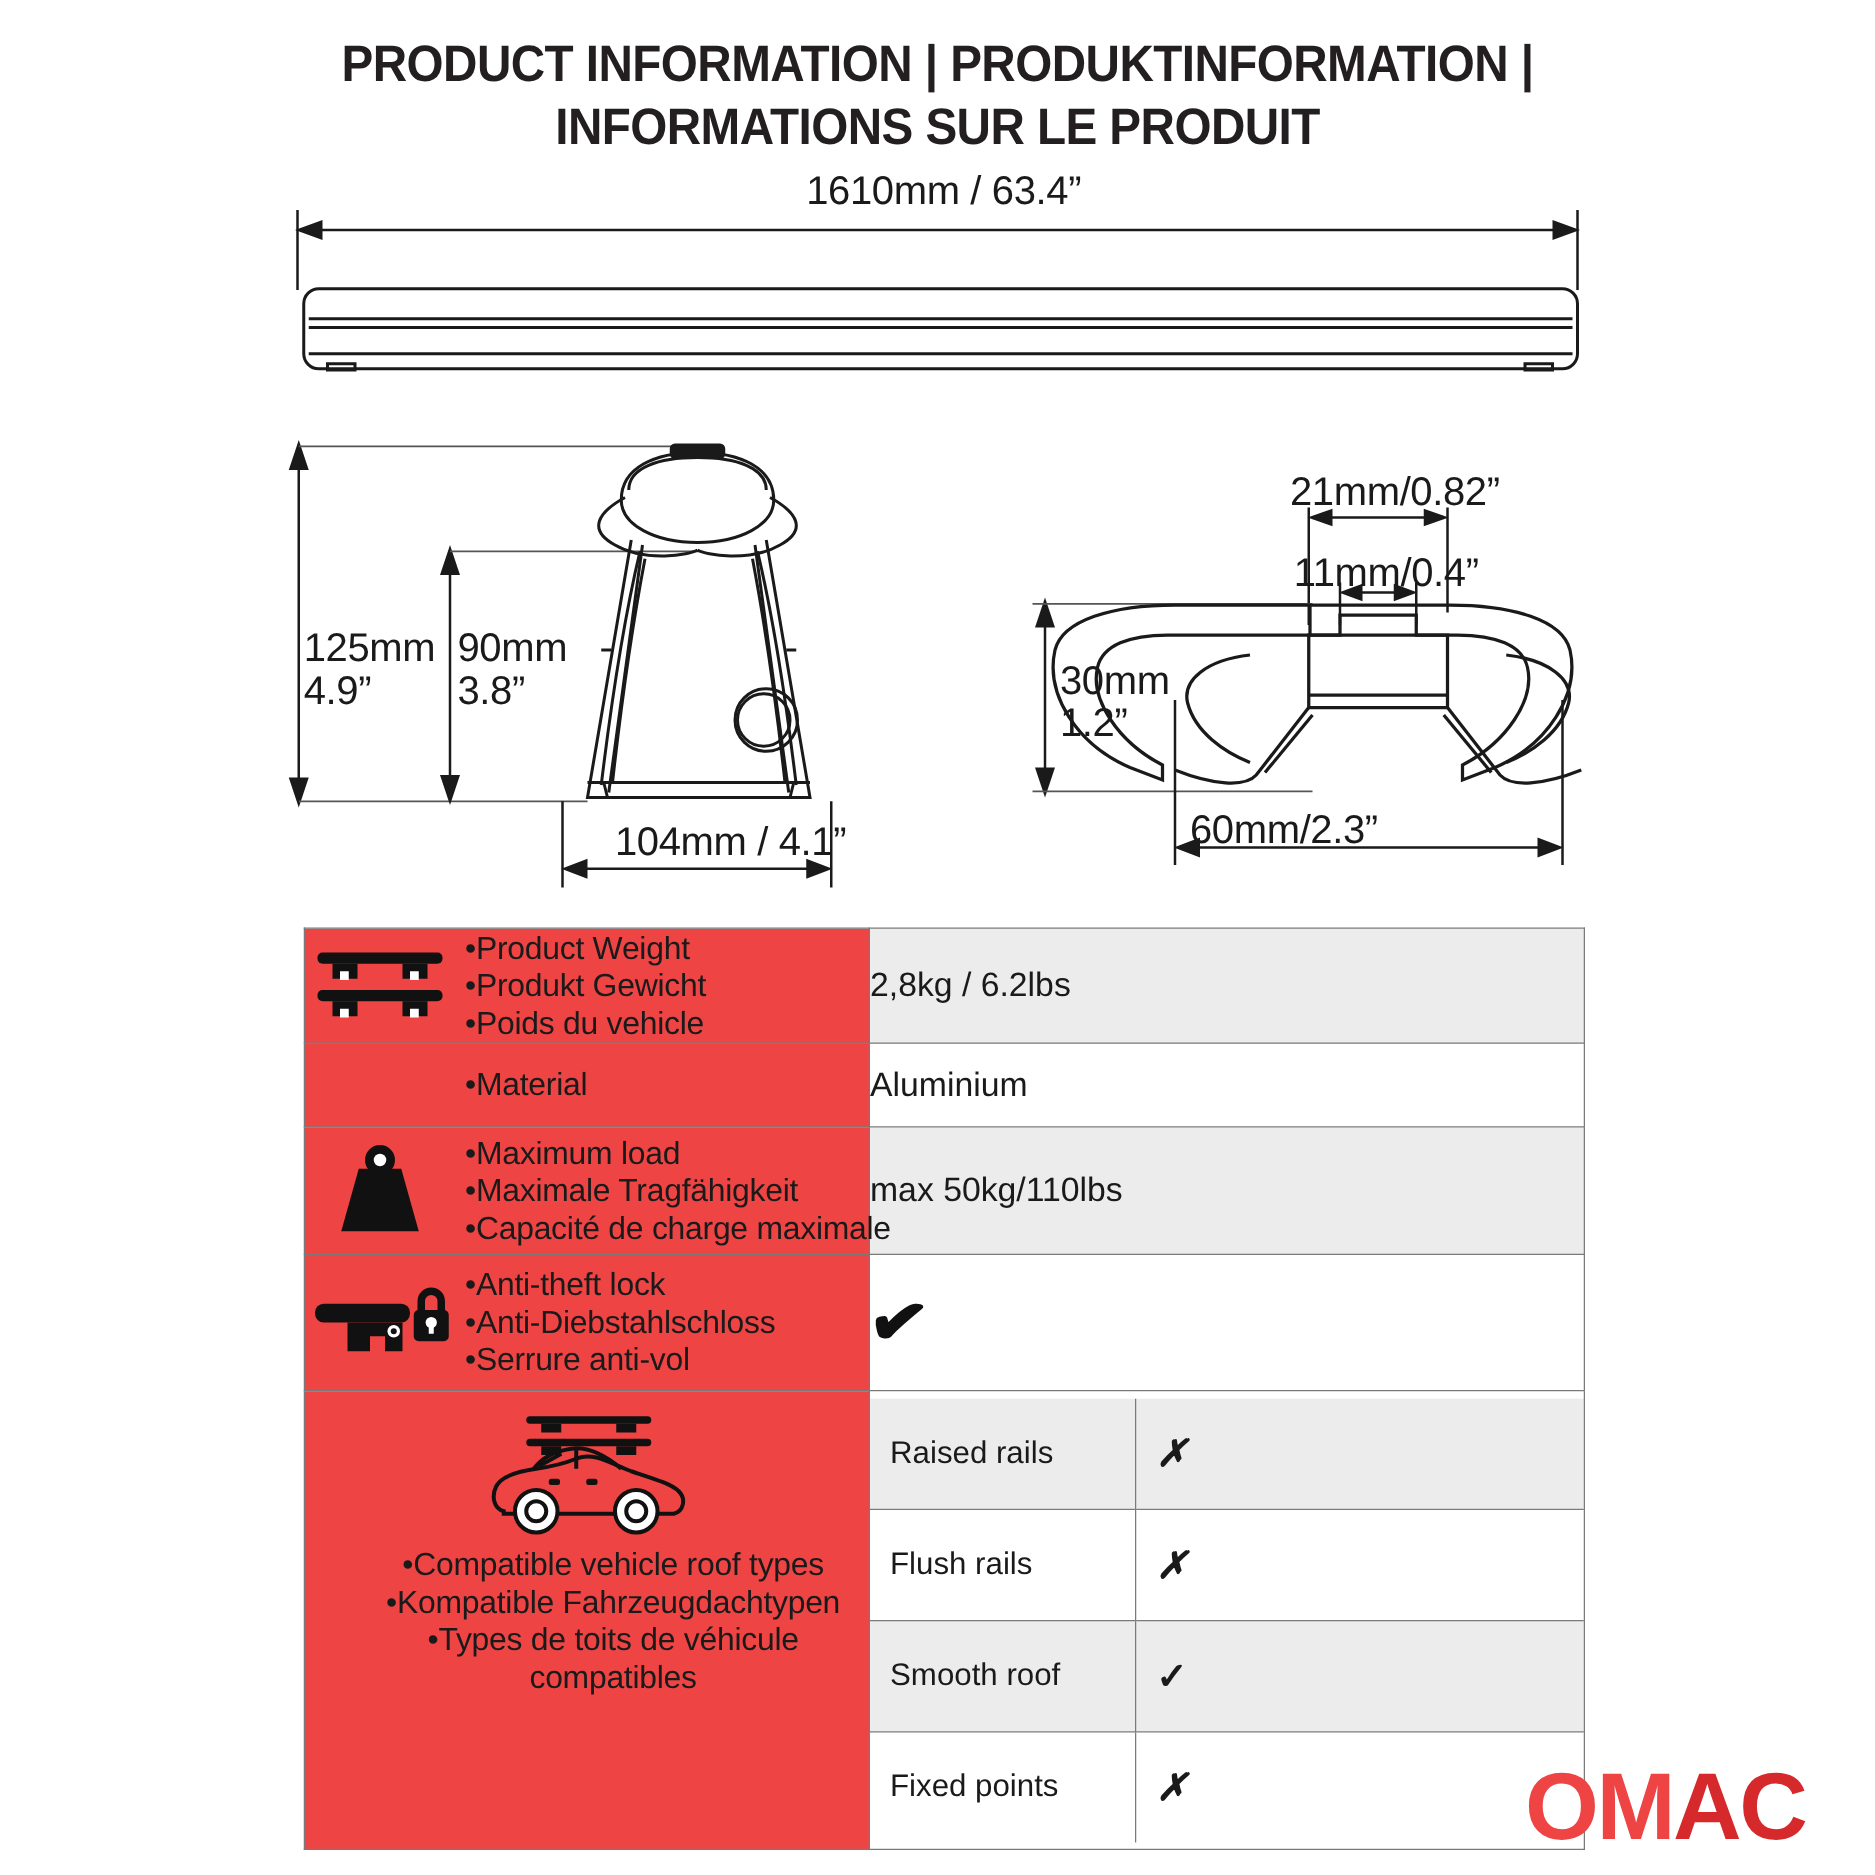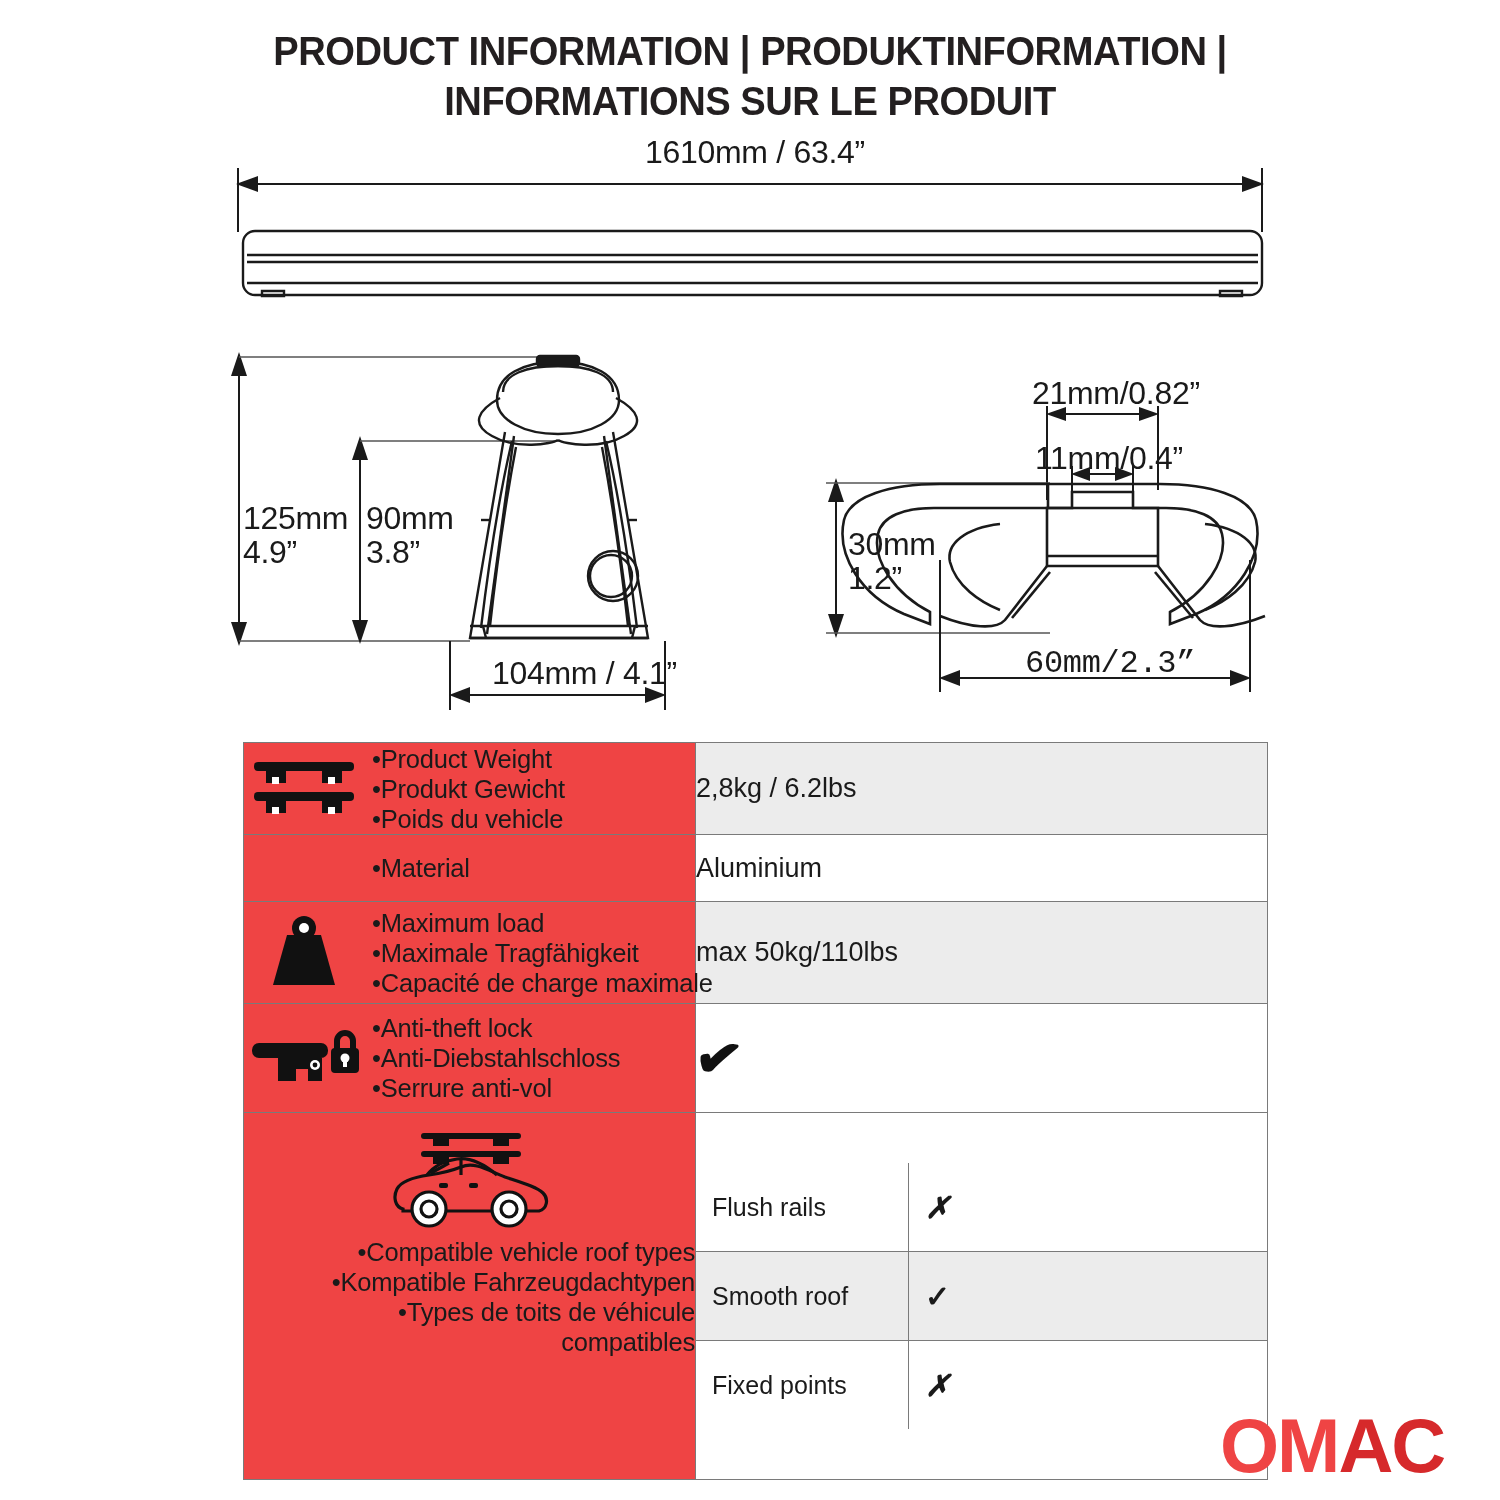--- a/index.html
+++ b/index.html
@@ -179,7 +179,7 @@
 <div class="dim-text" style="left:1035px; top:440px;">11mm/0.4”</div>
 <div class="dim-text" style="left:848px; top:526px;">30mm</div>
 <div class="dim-text" style="left:848px; top:560px;">1.2”</div>
-<div class="dim-text" style="left:1025px; top:645px;font-family:Liberation Mono, monospace;">60mm/2.3”</div>
+<div class="dim-text" style="left:952px; top:645px;">60mm/2.3”</div>
 
 <svg class="svg-layer" viewBox="0 0 1500 1500">
   <g stroke="#1a1a1a" fill="none" stroke-width="2">

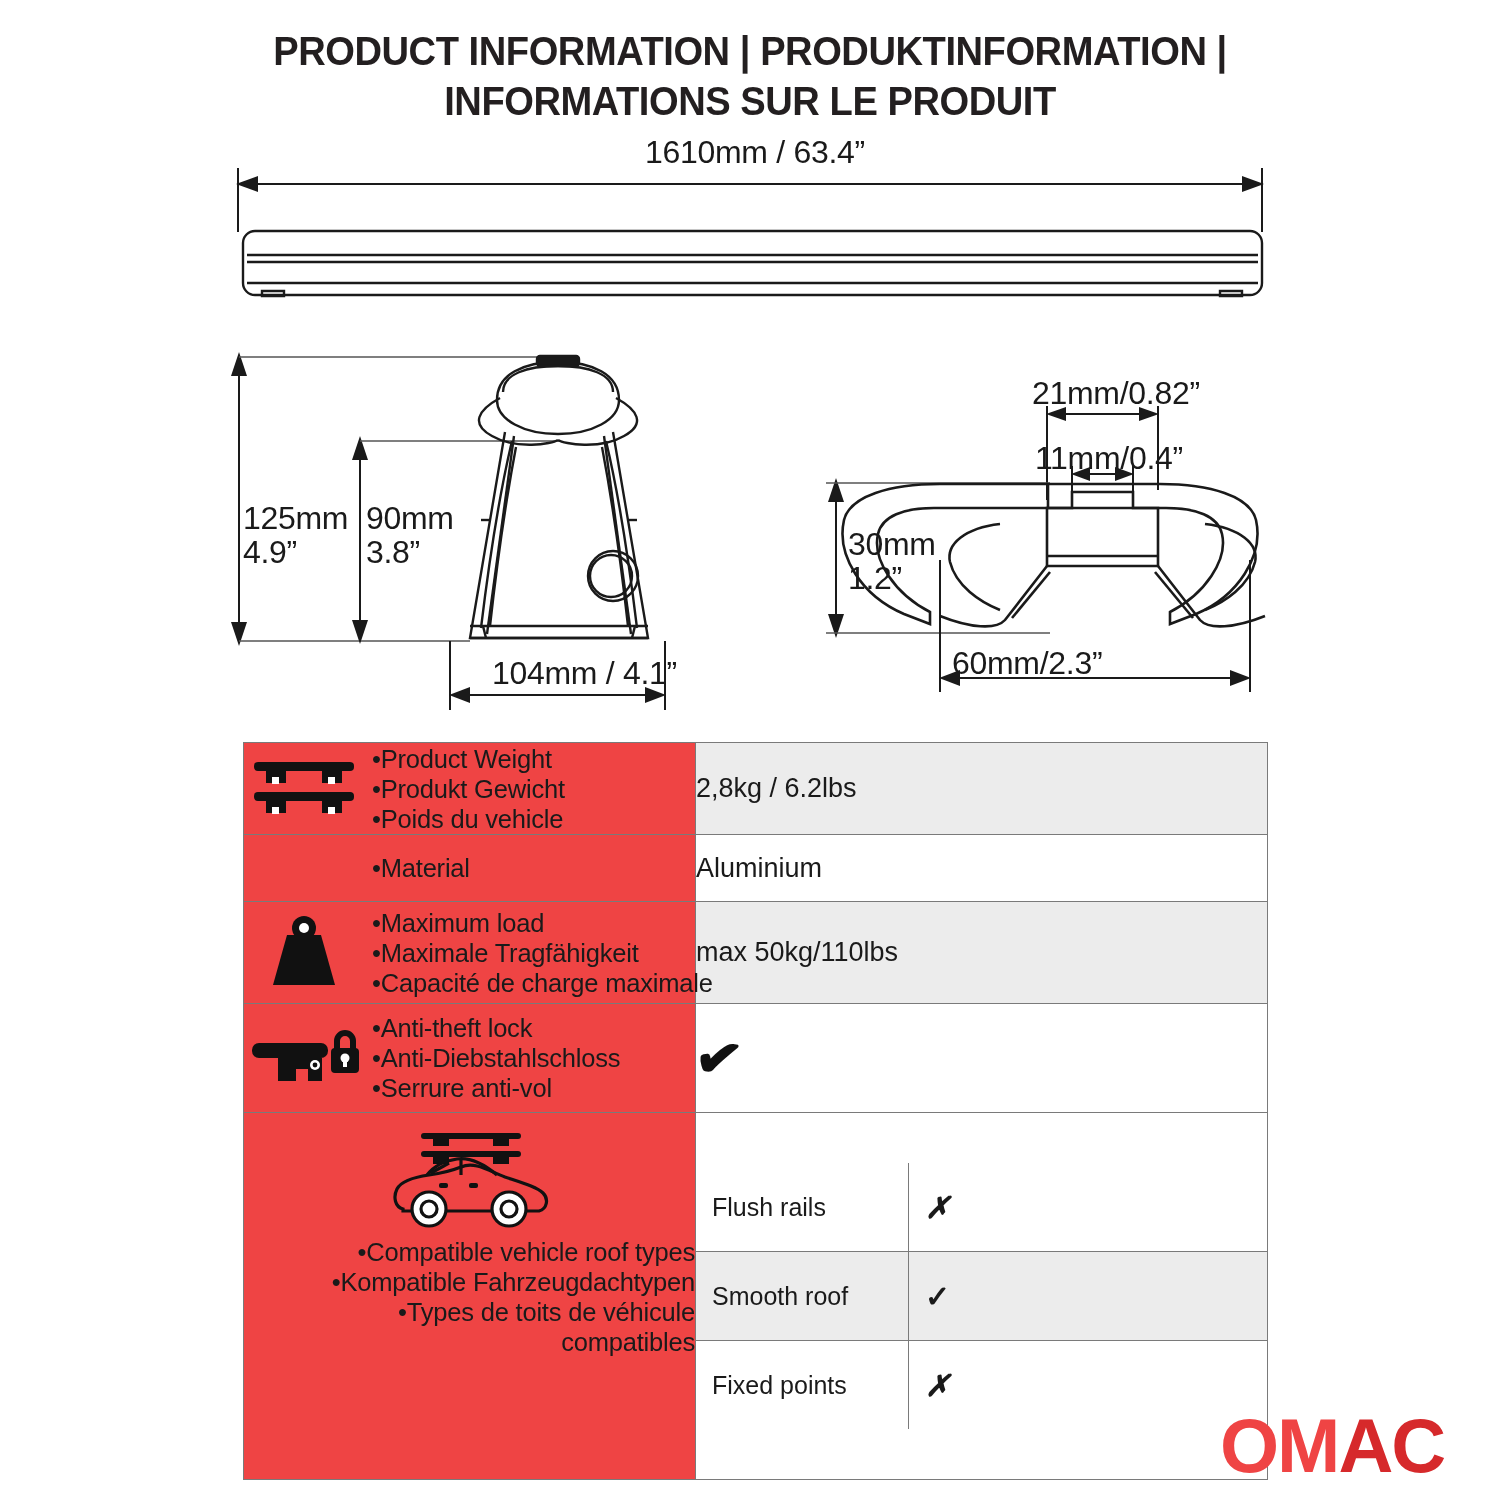--- a/index.html
+++ b/index.html
@@ -441,6 +441,10 @@
         <table class="roof-table">
           <tbody>
             <tr>
+              <td class="rt-name shaded">Raised rails</td>
+              <td class="shaded"><span class="mark-no">✗</span></td>
+            </tr>
+            <tr>
               <td class="rt-name">Flush rails</td>
               <td><span class="mark-no">✗</span></td>
             </tr>

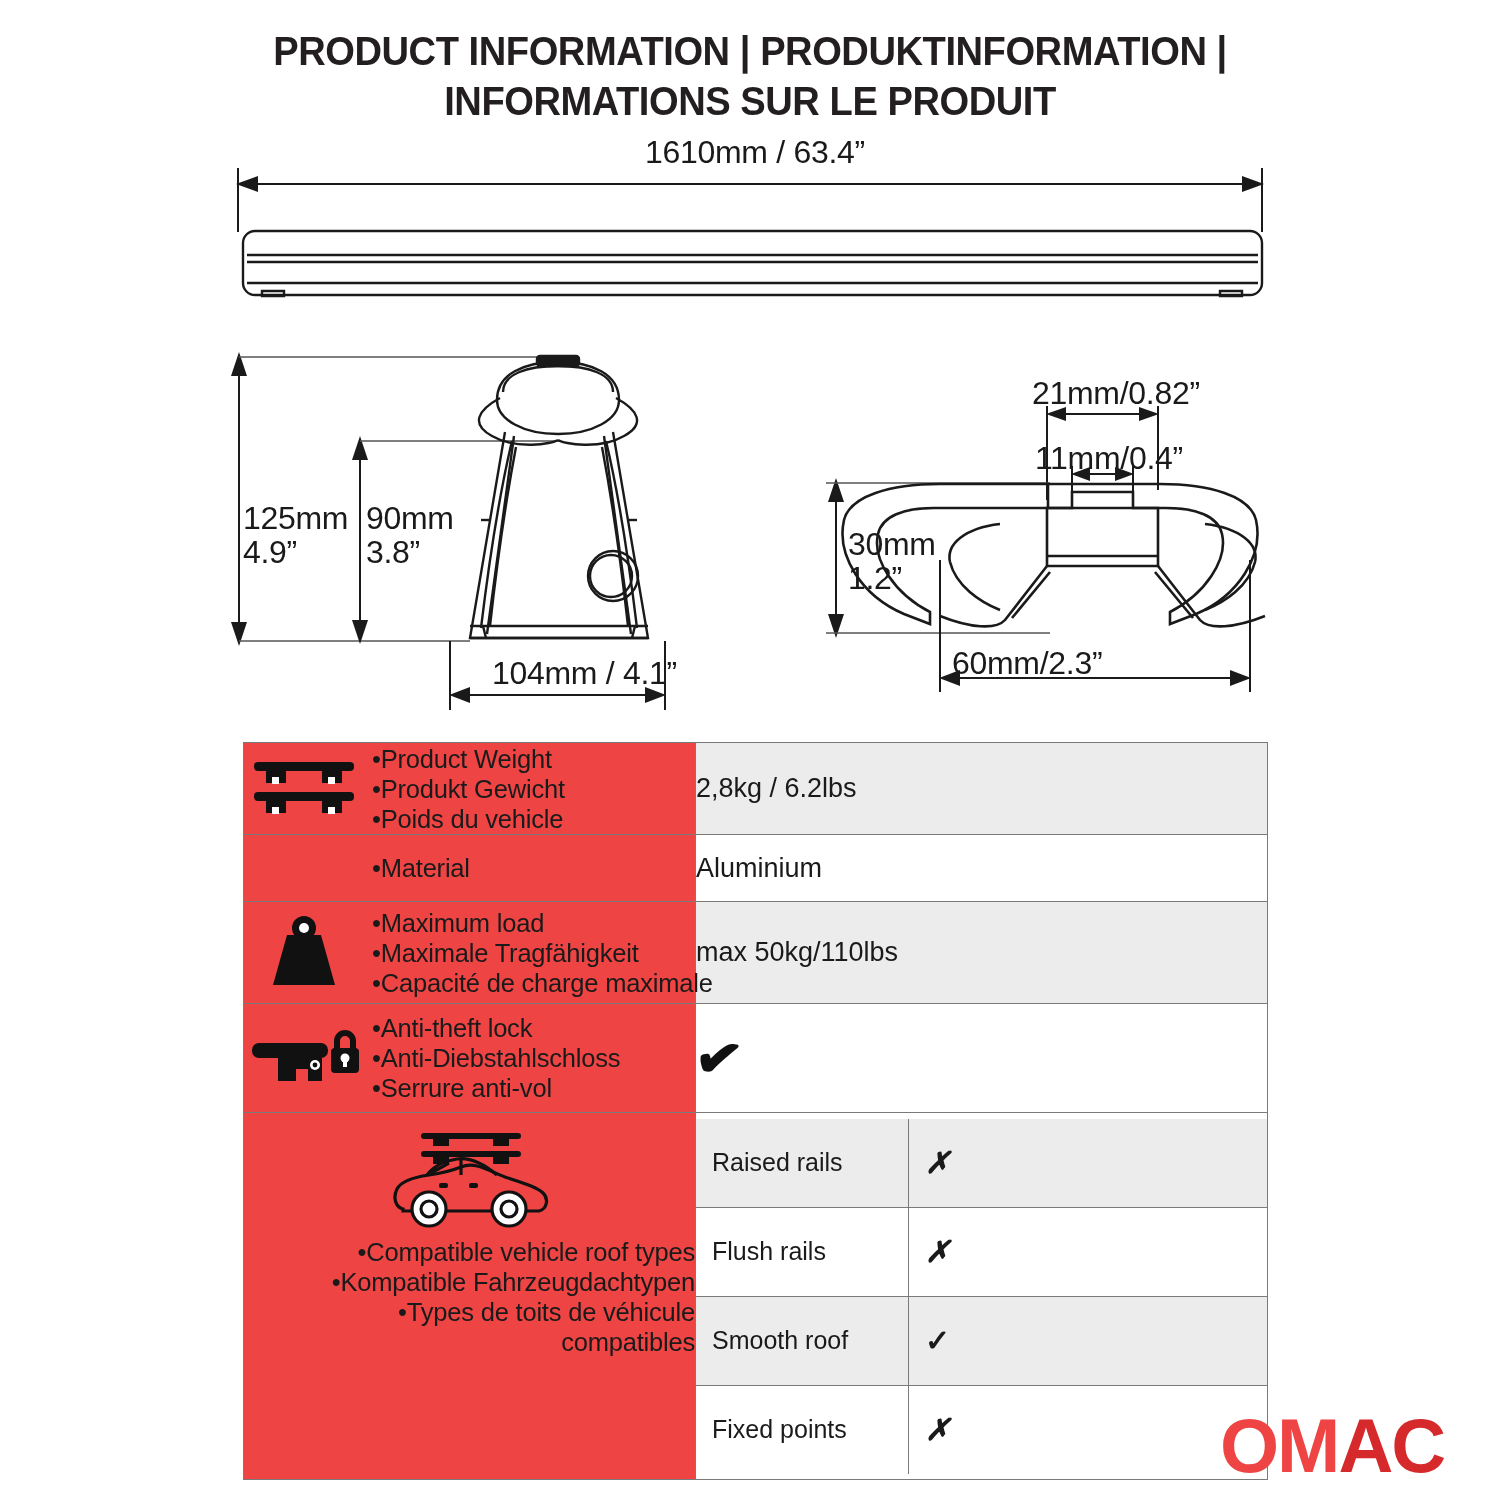--- a/index.html
+++ b/index.html
@@ -131,7 +131,7 @@
 
   .vehicle-label-cell {
     padding: 4px 4px 4px 10px;
-    text-align: right;
+    text-align: center;
   }
   .vehicle-icon-row {
     display: flex;

